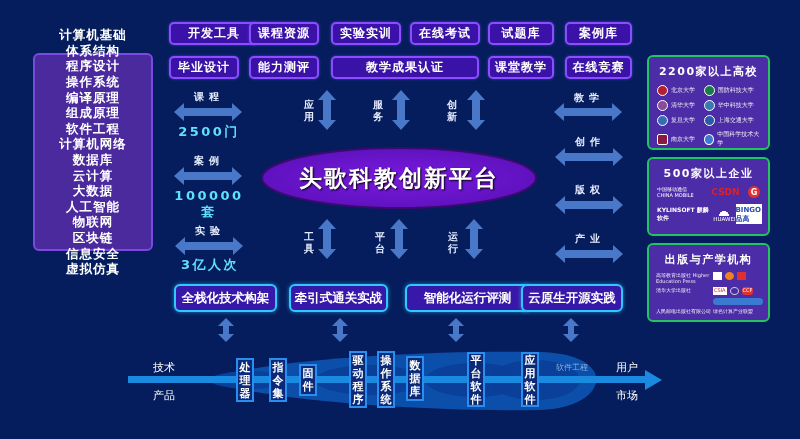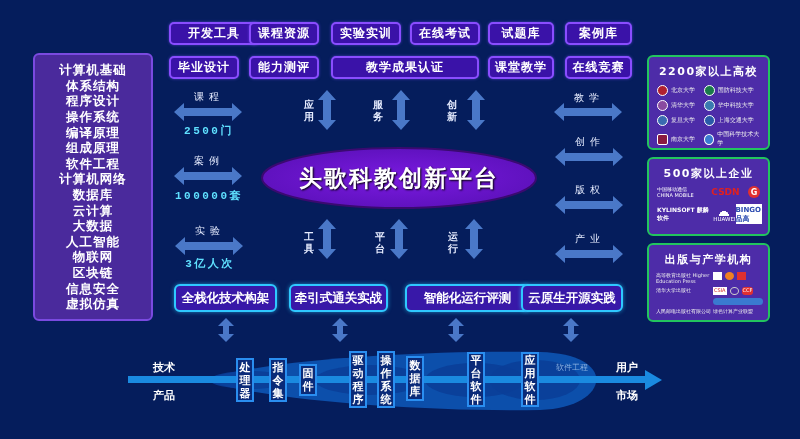--- a/index.html
+++ b/index.html
@@ -25,7 +25,7 @@
     box-shadow: 0 0 3px rgba(120,80,255,0.6);
   }
   .left-panel {
-    position: absolute; left: 33px; top: 53px; width: 120px; height: 268px;
+    position: absolute; left: 33px; top: 53px; width: 120px; height: 198px;
     background: #4a2a9c;
     border: 2px solid #7a4ae0;
     border-radius: 6px;

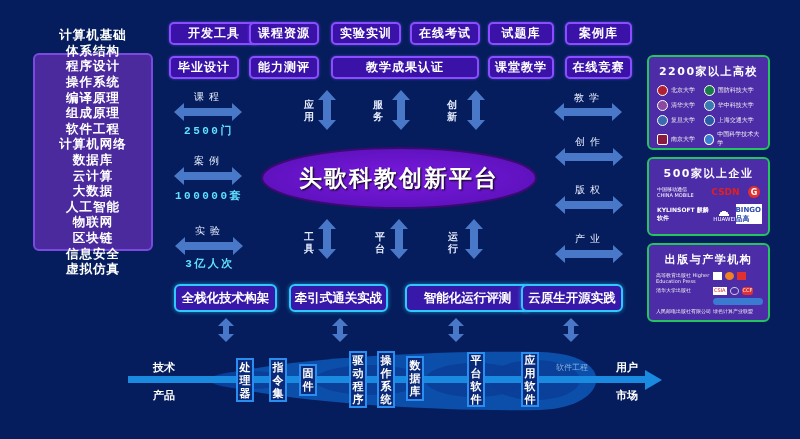--- a/index.html
+++ b/index.html
@@ -50,7 +50,7 @@
     width: 11px; height: 11px; border-radius: 50%; border: 1px solid #fff; margin-right: 3px;
     display: inline-block;
   }
-  .h-label { position: absolute; font-size: 10px; font-weight: normal; color: #e6ecff; letter-spacing: 5px; text-align: center; }
+  .h-label { position: absolute; font-size: 10px; font-weight: bold; color: #e6ecff; letter-spacing: 5px; text-align: center; }
   .h-sub { position: absolute; font-size: 11px; font-weight: bold; color: #5fe0ff; letter-spacing: 2.5px; text-align: center; font-family: Liberation Mono, monospace; }
   .v-label { position: absolute; font-size: 10px; font-weight: bold; color: #e6ecff; width: 12px; line-height: 12px; text-align: center; }
   .feat-btn {

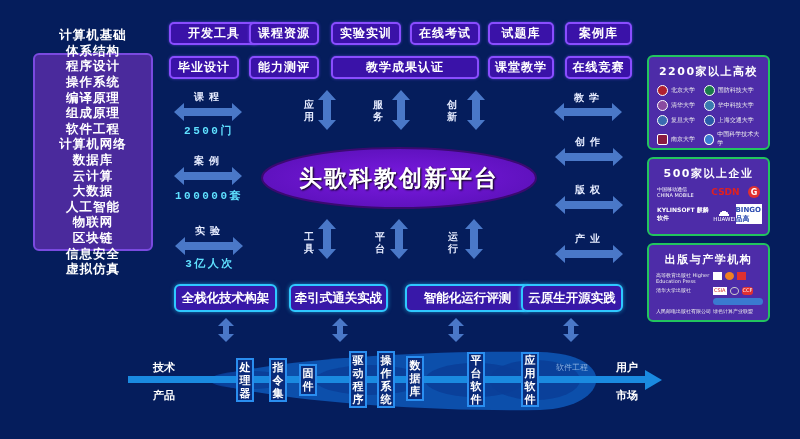--- a/index.html
+++ b/index.html
@@ -51,7 +51,7 @@
     display: inline-block;
   }
   .h-label { position: absolute; font-size: 10px; font-weight: bold; color: #e6ecff; letter-spacing: 5px; text-align: center; }
-  .h-sub { position: absolute; font-size: 11px; font-weight: bold; color: #5fe0ff; letter-spacing: 2.5px; text-align: center; font-family: Liberation Mono, monospace; }
+  .h-sub { position: absolute; font-size: 13px; font-weight: bold; color: #5fe0ff; letter-spacing: 2.5px; text-align: center; }
   .v-label { position: absolute; font-size: 10px; font-weight: bold; color: #e6ecff; width: 12px; line-height: 12px; text-align: center; }
   .feat-btn {
     position: absolute; top: 284px; height: 28px;

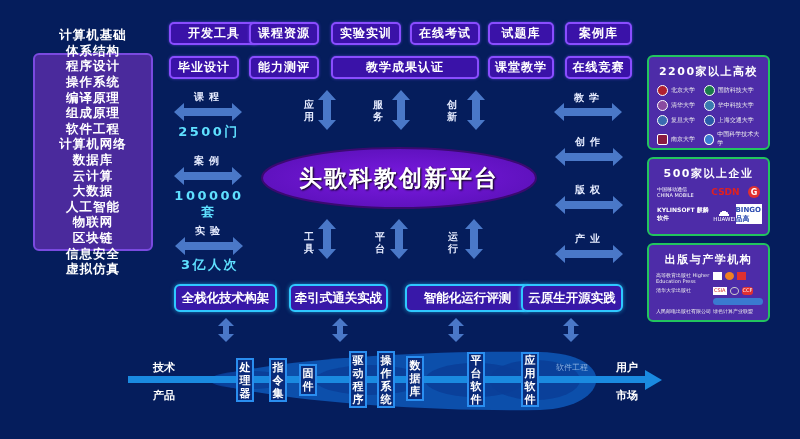--- a/index.html
+++ b/index.html
@@ -66,7 +66,7 @@
     display: flex; flex-direction: column; align-items: center; justify-content: center;
     line-height: 13px; width: 17px;
   }
-  .side-text { position: absolute; font-size: 11px; font-weight: bold; color: #fff; }
+  .side-text { position: absolute; font-size: 11px; font-weight: normal; color: #fff; }
 </style>
 </head>
 <body>

